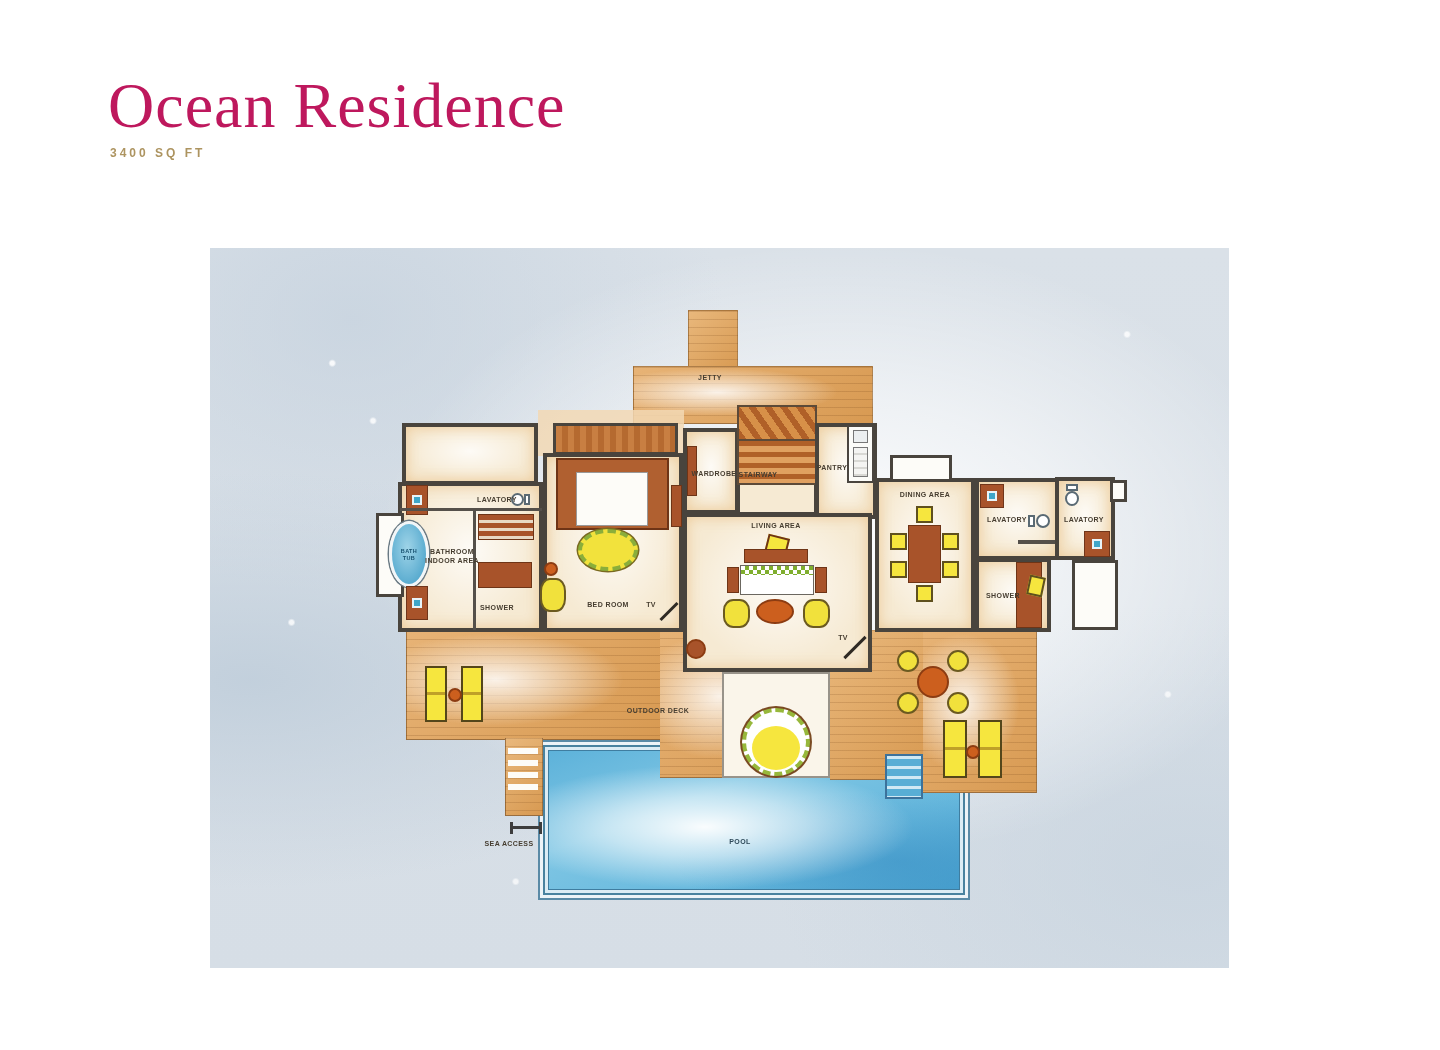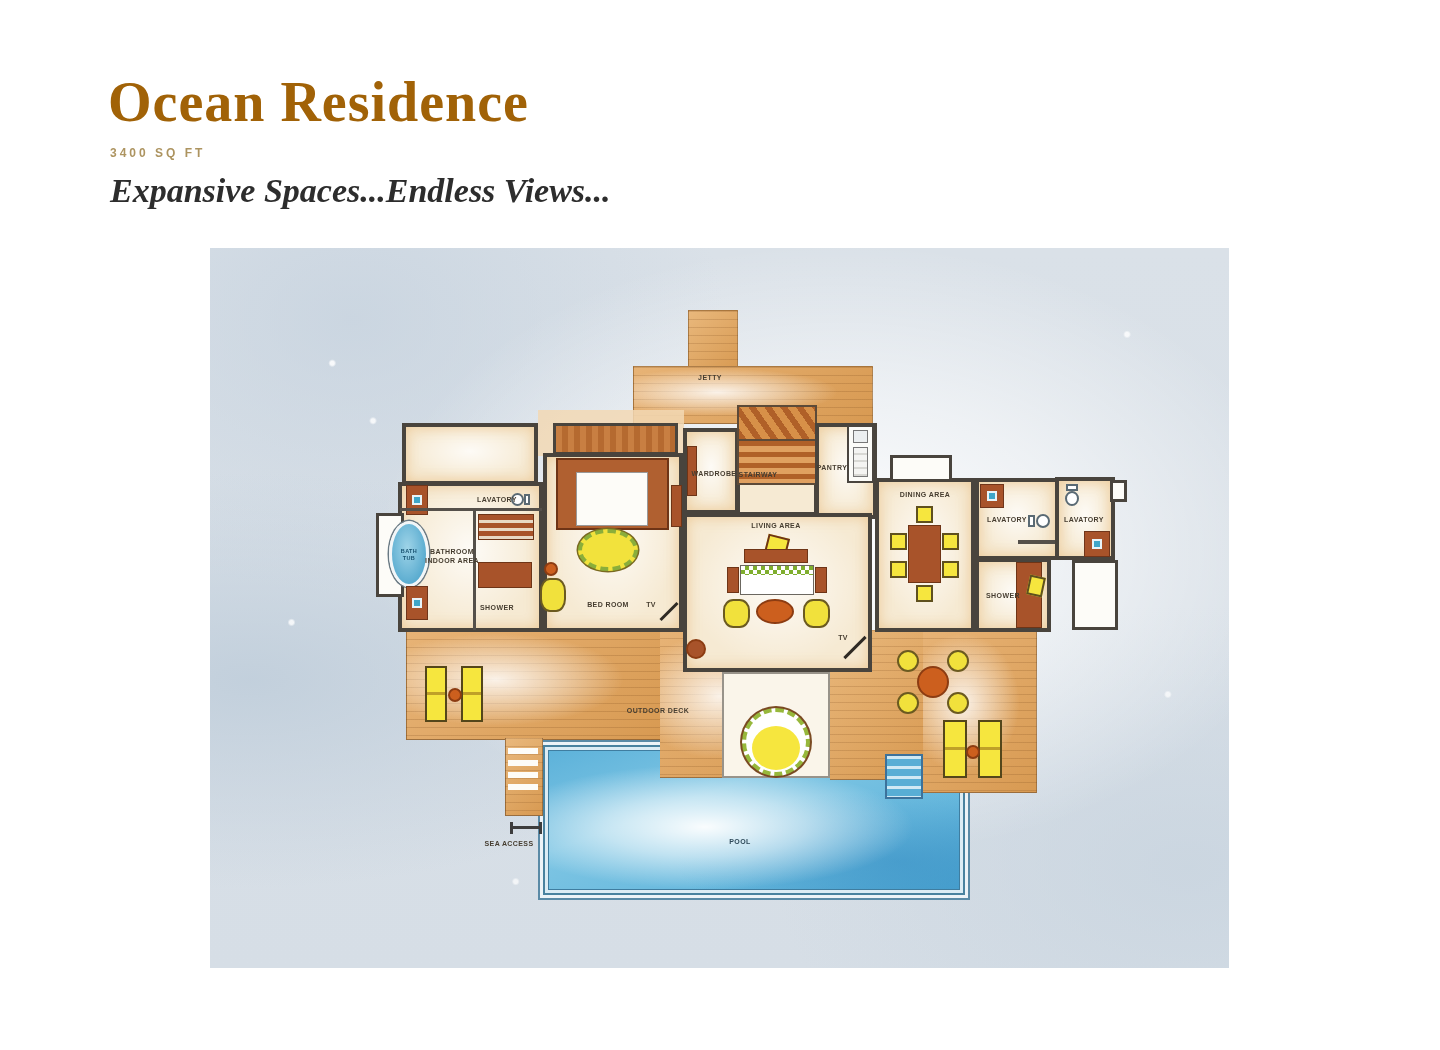--- a/index.html
+++ b/index.html
@@ -9,8 +9,8 @@
   .abs { position:absolute; }
 
   
-  .title { left:108px; top:74px; font-family:"Liberation Serif", serif; font-weight:700;
-           font-size:56px; line-height:1; color:#a16207; letter-spacing:1px; }
+  .title { left:108px; top:74px; font-family:"Liberation Serif", serif; font-weight:400;
+           font-size:64px; line-height:1; color:#be185d; letter-spacing:1px; }
   .sqft  { left:110px; top:146px; font-size:12px; font-weight:700; letter-spacing:3px;
            color:#ad9460; }
   .tagline { left:110px; top:172px; font-family:"Liberation Serif", serif; font-style:italic;

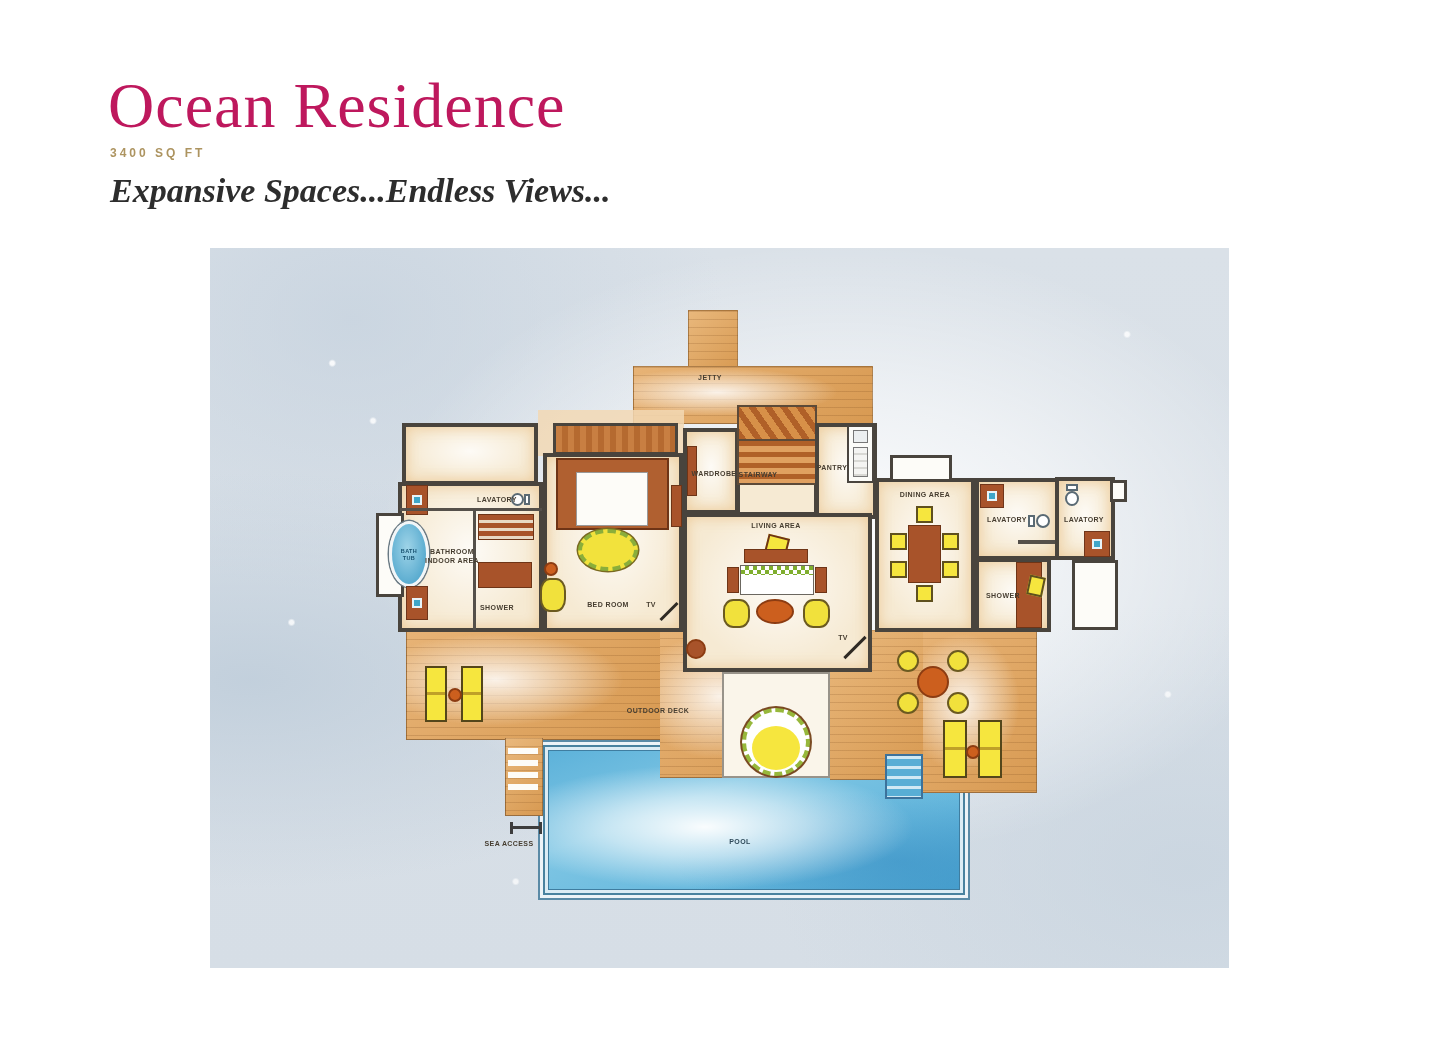--- a/index.html
+++ b/index.html
@@ -86,7 +86,6 @@
 
   <div class="abs title">Ocean Residence</div>
   <div class="abs sqft">3400 SQ FT</div>
-  <div class="abs tagline">Expansive Spaces...Endless Views...</div>
 
   <div class="abs plan">
 

